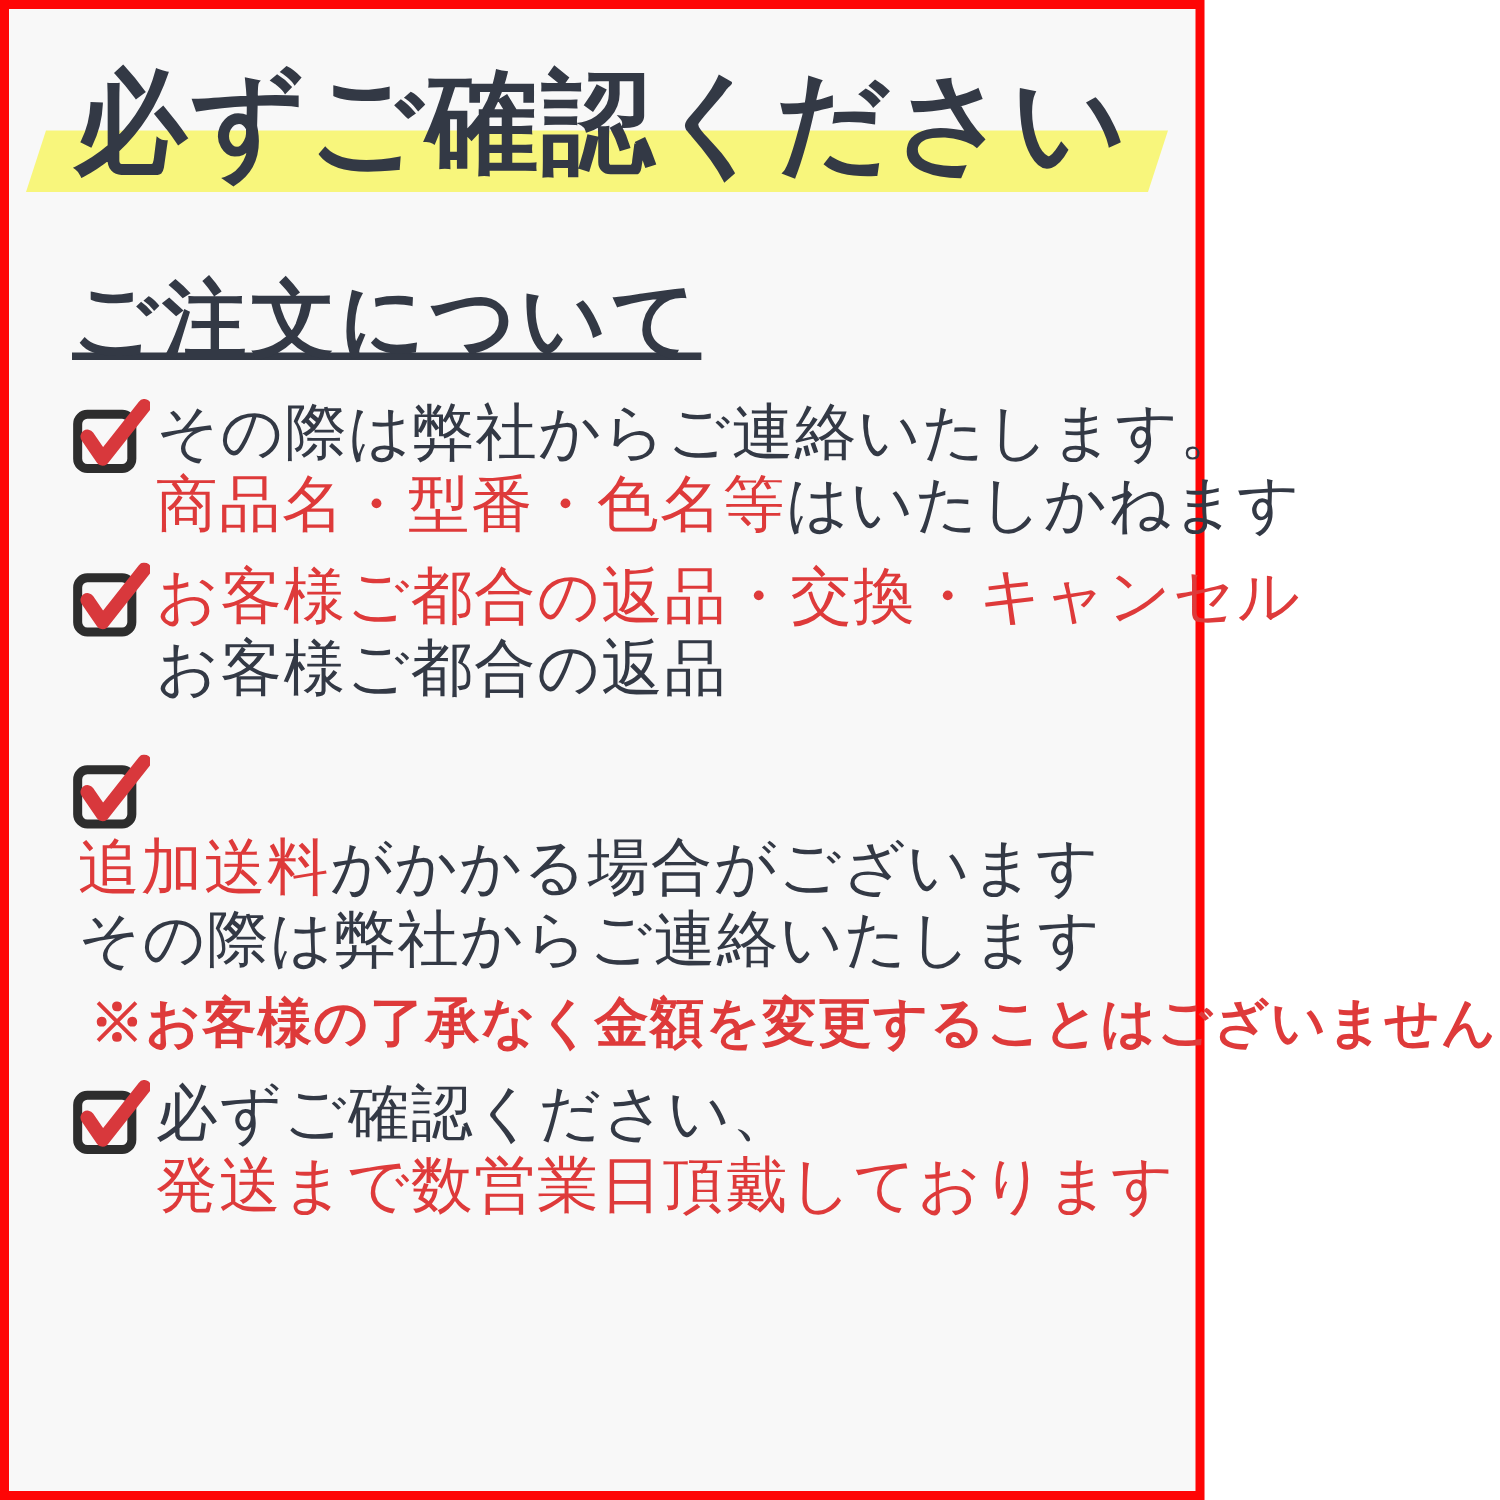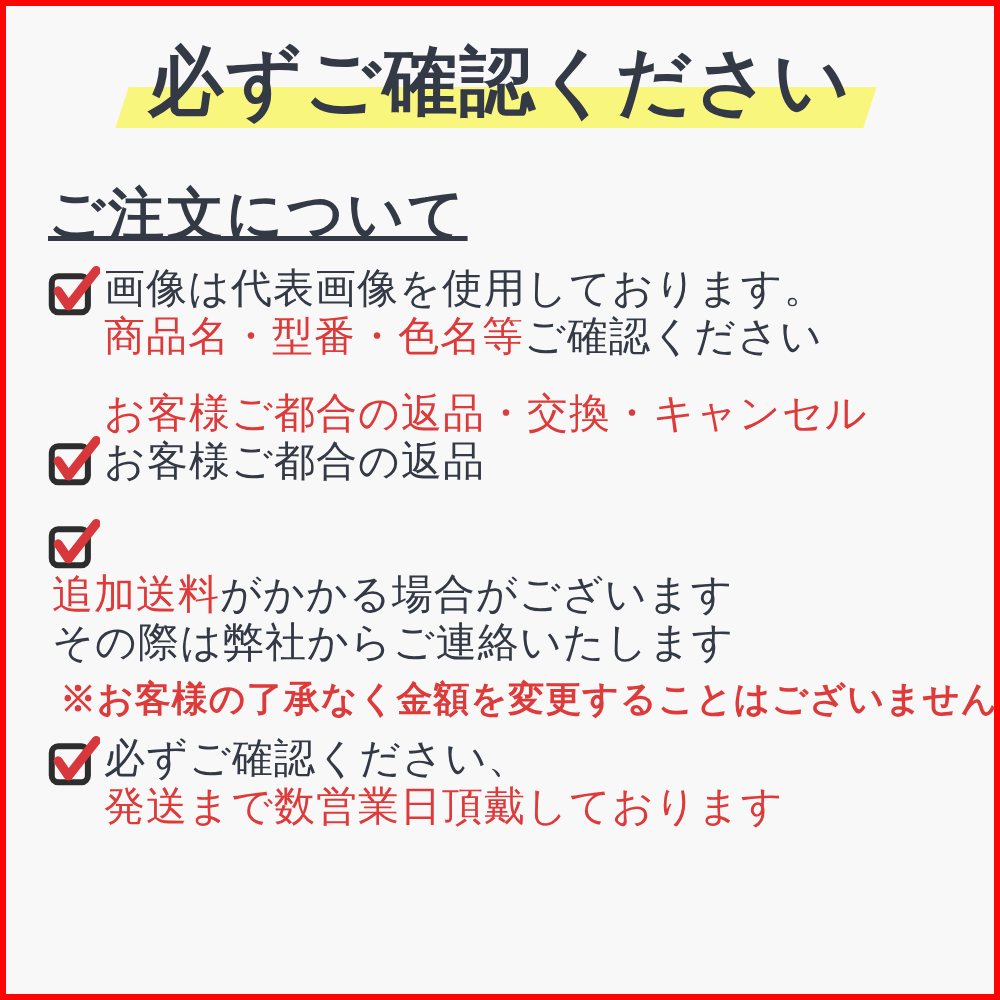--- a/index.html
+++ b/index.html
@@ -17,7 +17,7 @@
     background:#fff;
   }
   .frame{
-    width:1000px;height:1000px;
+    width:803px;height:1000px;
     background:var(--page-bg,#f8f8f8);
     border:6px solid var(--border-red,#fe0505);
     position:relative;

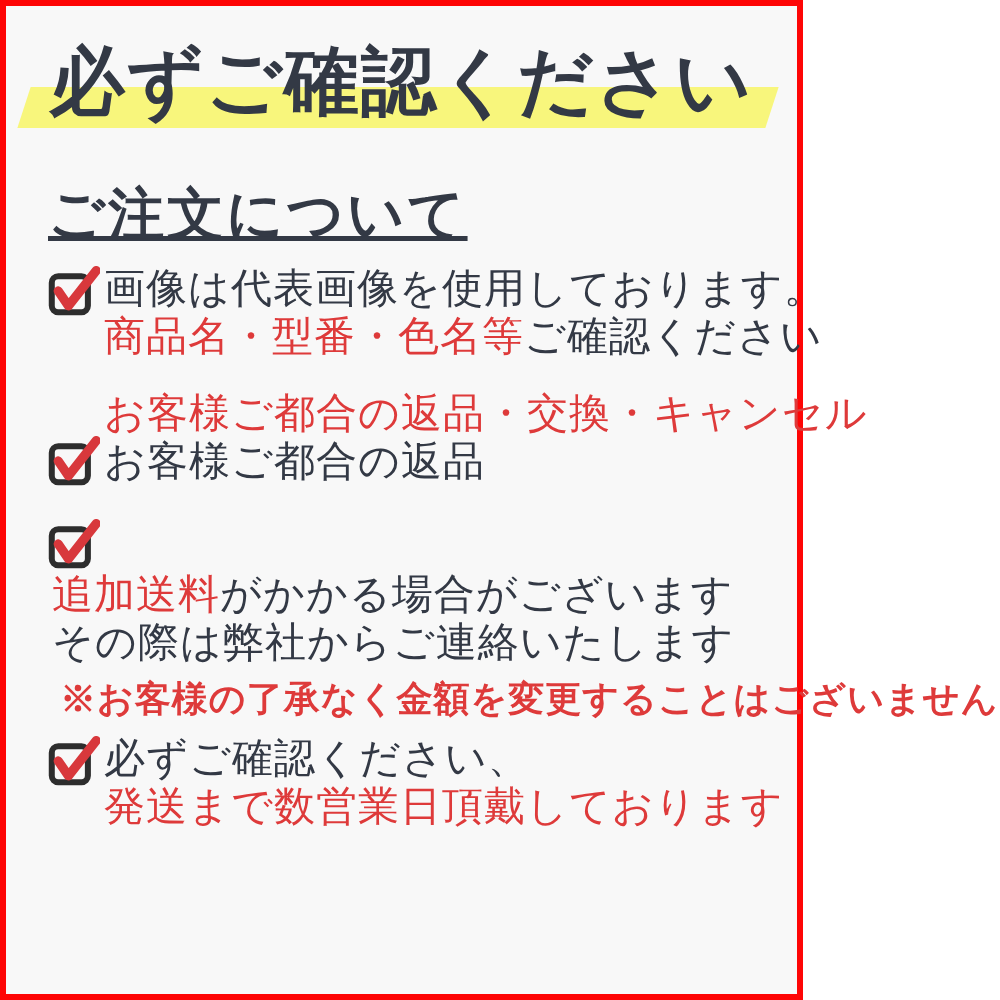--- a/index.html
+++ b/index.html
@@ -123,7 +123,7 @@
         </svg>
       </span>
       <div class="lines">
-        <p class="line"><span class="seg-dark">画像は代表画像を使用しております。</span></p>
+        <p class="line"><span class="seg-dark">その際は弊社からご連絡いたします。</span></p>
         <p class="line"><span class="seg-red">商品名・型番・色名等</span><span class="seg-dark">ご確認ください</span></p>
       </div>
     </div>

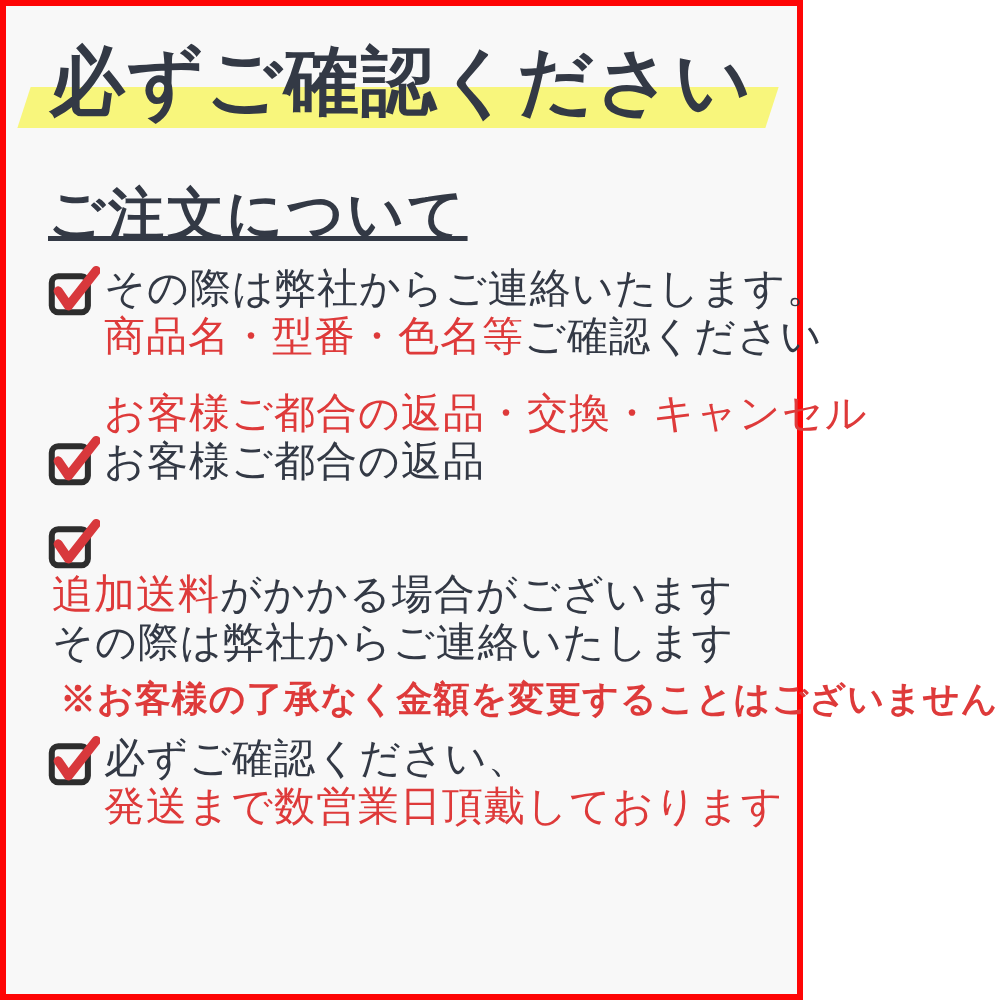--- a/index.html
+++ b/index.html
@@ -124,7 +124,7 @@
       </span>
       <div class="lines">
         <p class="line"><span class="seg-dark">その際は弊社からご連絡いたします。</span></p>
-        <p class="line"><span class="seg-red">商品名・型番・色名等</span><span class="seg-dark">ご確認ください</span></p>
+        <p class="line"><span class="seg-red">商品名・型番・色名等</span><span class="seg-dark">はいたしかねます</span></p>
       </div>
     </div>
 

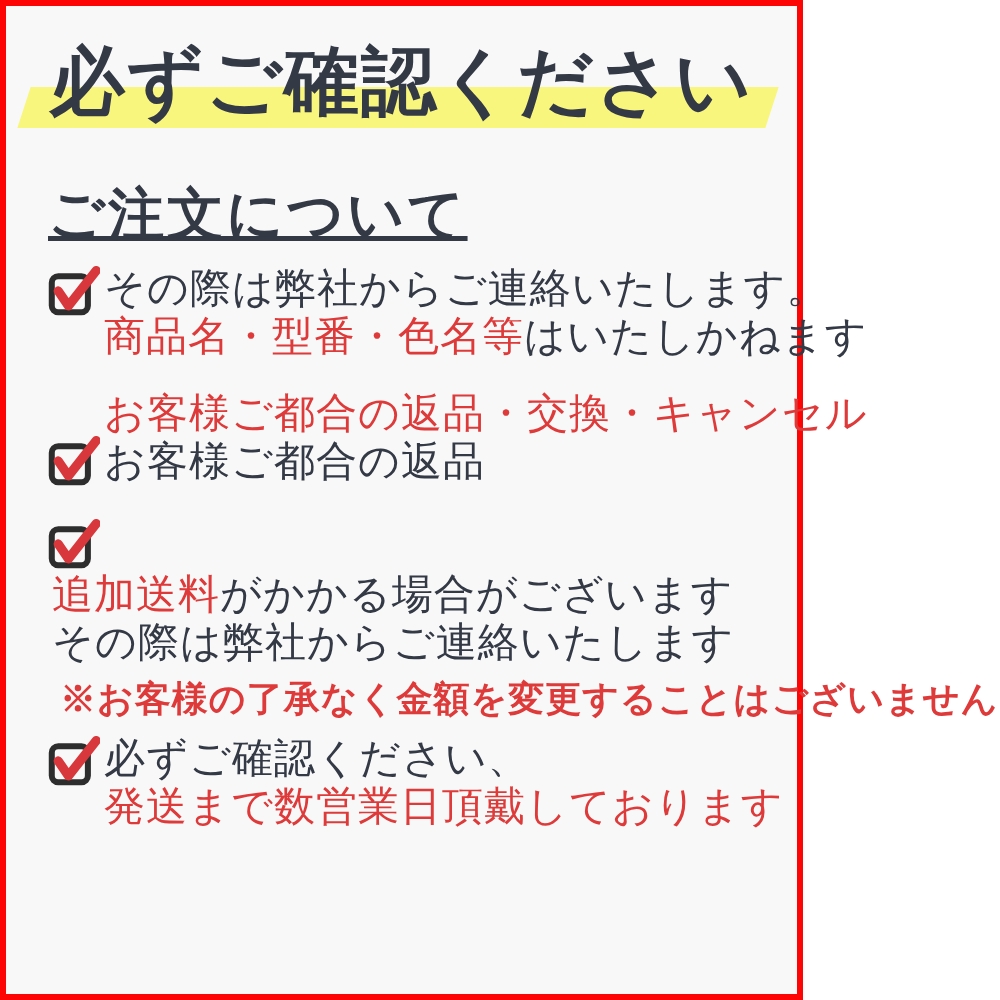--- a/index.html
+++ b/index.html
@@ -67,7 +67,7 @@
     align-items:flex-start;
   }
   .item-1{margin-top:20px;}
-  .item-2{margin-top:29px;align-items:flex-end;}
+  .item-2{margin-top:13px;}
   .item-3{margin-top:32px;flex-direction:column;}
   .item-4{margin-top:16px;}
   .item-5{margin-top:24px;}

